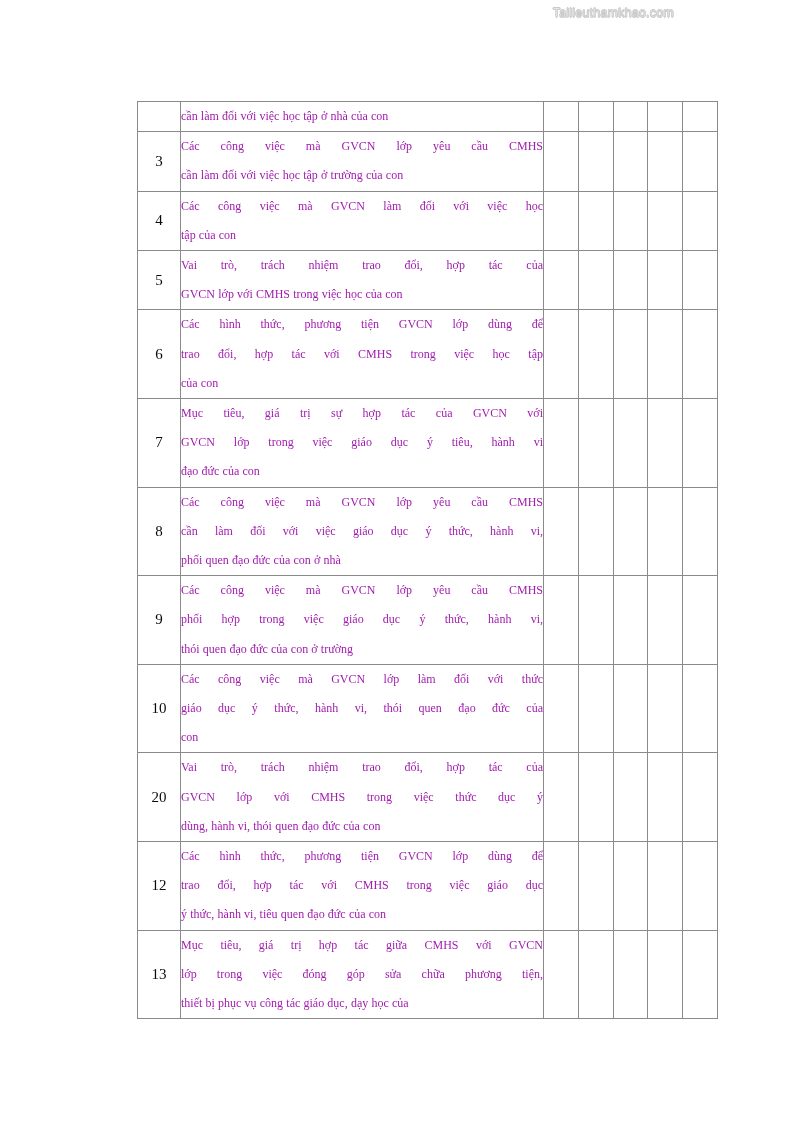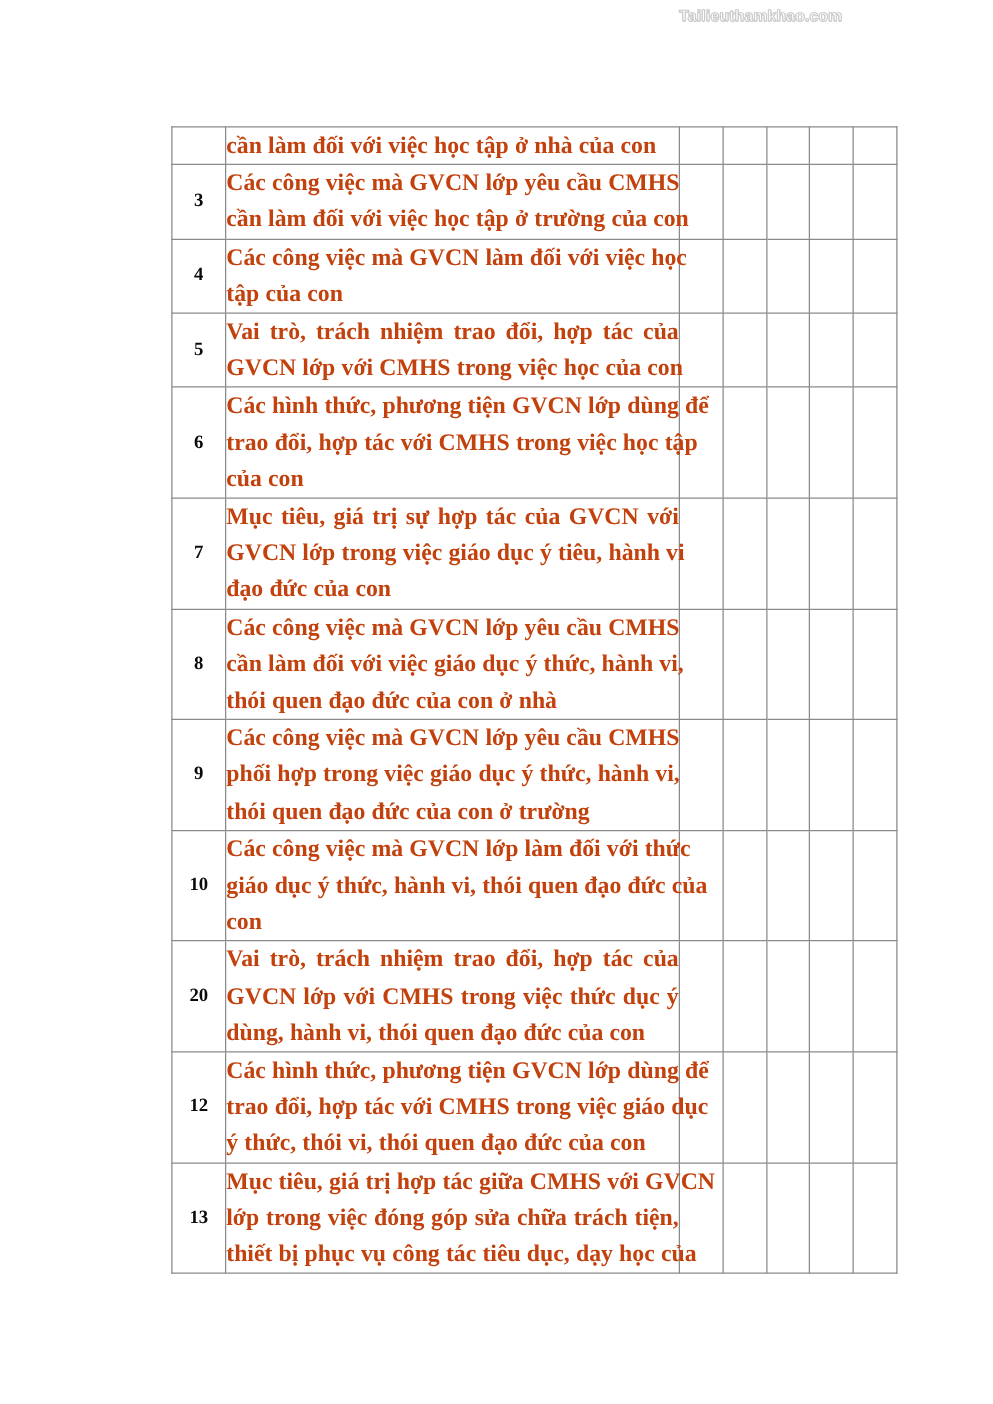--- a/index.html
+++ b/index.html
@@ -21,7 +21,6 @@
     width: 684px;
     height: 1123px;
     background: #ffffff;
-    font-weight: bold;
   }
 
   

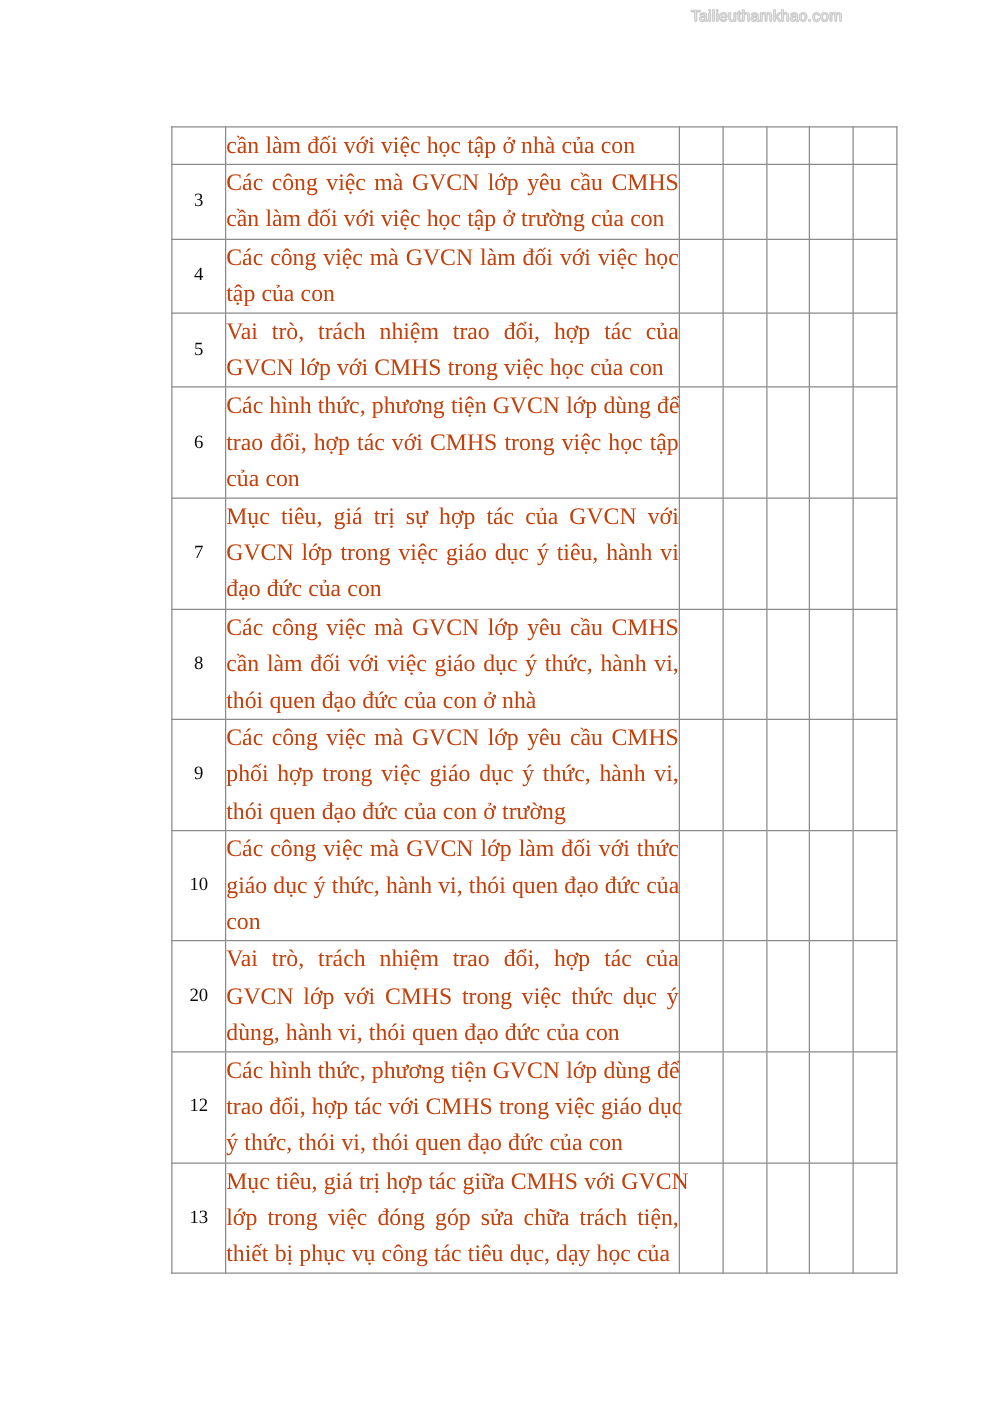--- a/index.html
+++ b/index.html
@@ -80,9 +80,9 @@
     padding: 3px 7px 4px 8px;
     text-align: justify;
     text-align-last: left;
-    font-size: 19px;
+    font-size: 12px;
     line-height: 29.2px;
-    color: #c2410c;
+    color: #a21caf;
     hyphens: none;
     word-spacing: 0.2px;
   }

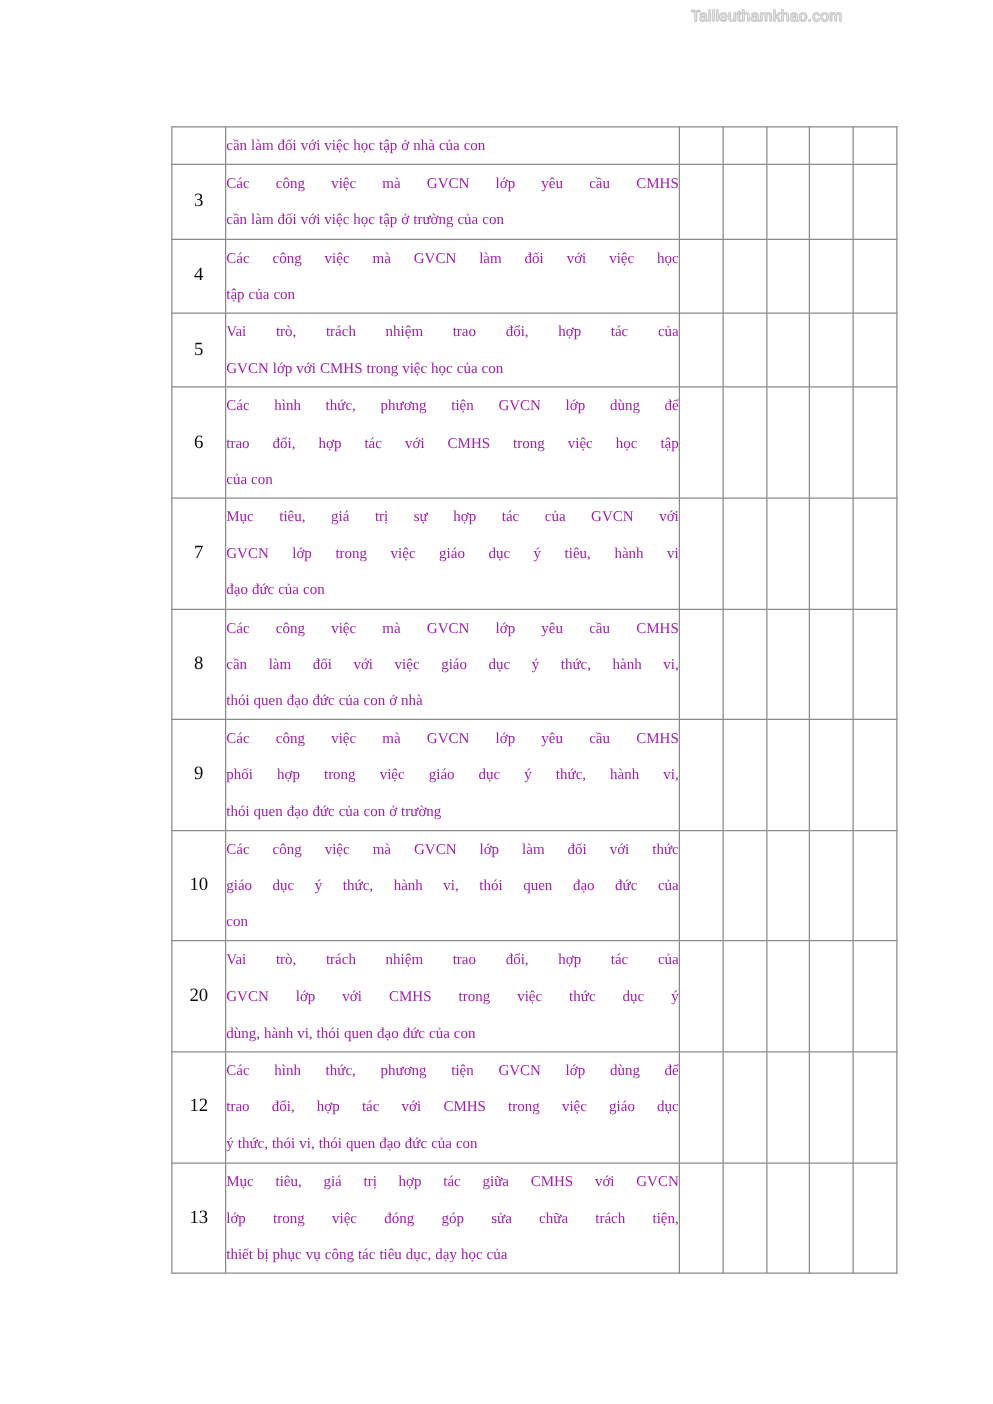--- a/index.html
+++ b/index.html
@@ -201,7 +201,7 @@
             <td class="text-cell">
               <span class="cell-line">Các công việc mà GVCN lớp yêu cầu CMHS</span>
               <span class="cell-line">cần làm đối với việc giáo dục ý thức, hành vi,</span>
-              <span class="cell-line last">thói quen đạo đức của con ở nhà</span>
+              <span class="cell-line last">phối quen đạo đức của con ở nhà</span>
             </td>
             <td class="opt-cell"></td>
             <td class="opt-cell"></td>

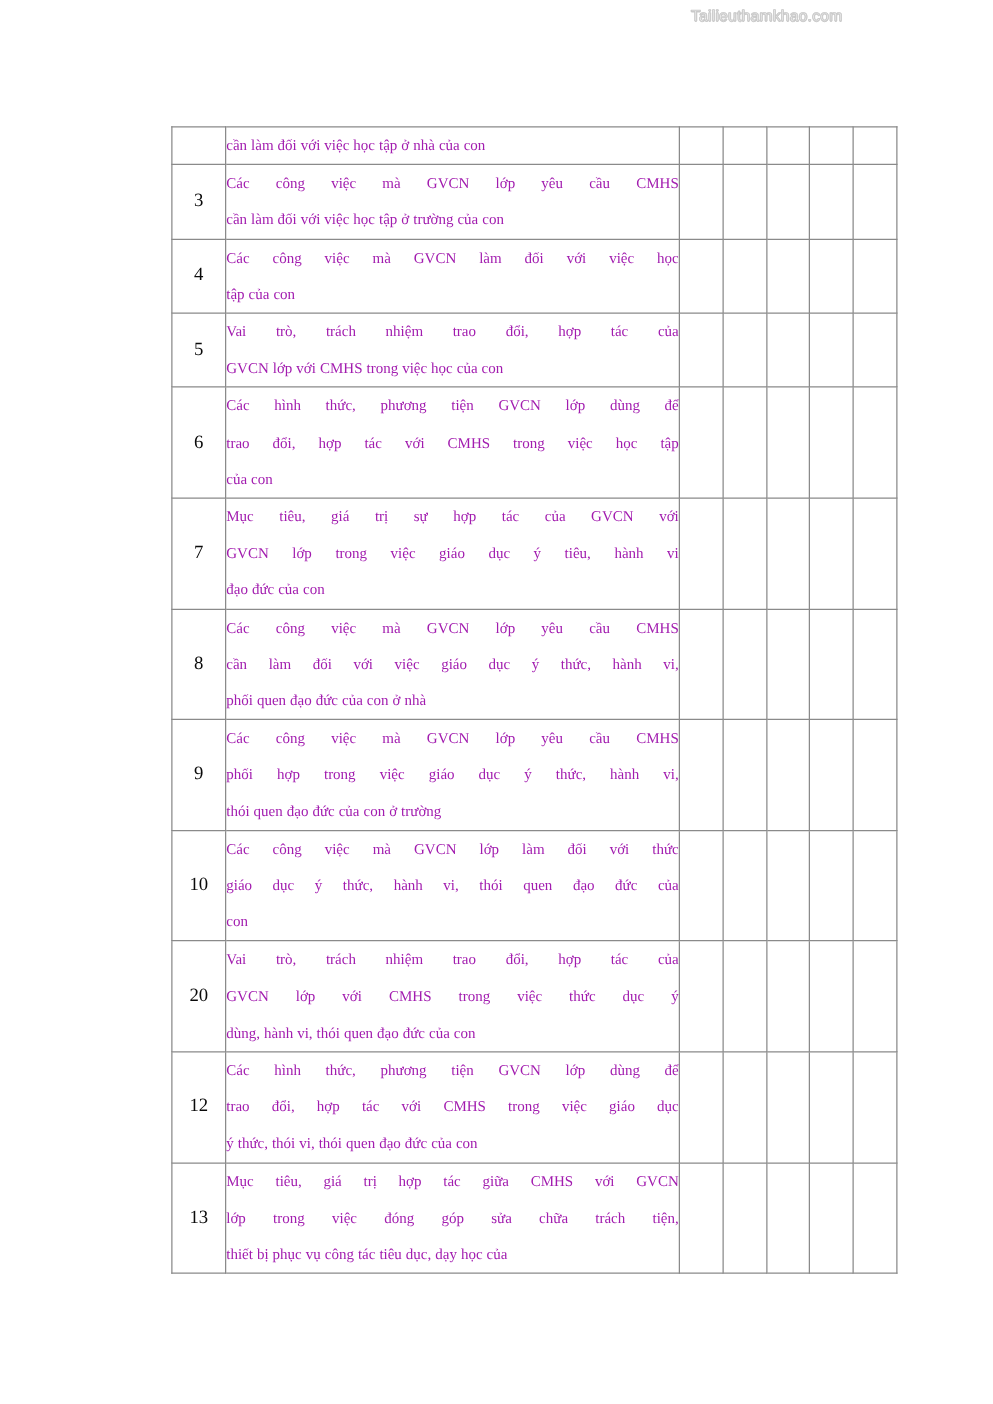--- a/index.html
+++ b/index.html
@@ -253,7 +253,7 @@
             <td class="text-cell">
               <span class="cell-line">Các hình thức, phương tiện GVCN lớp dùng để</span>
               <span class="cell-line">trao đổi, hợp tác với CMHS trong việc giáo dục</span>
-              <span class="cell-line last">ý thức, thói vi, thói quen đạo đức của con</span>
+              <span class="cell-line last">ý thức, hành vi, tiêu quen đạo đức của con</span>
             </td>
             <td class="opt-cell"></td>
             <td class="opt-cell"></td>

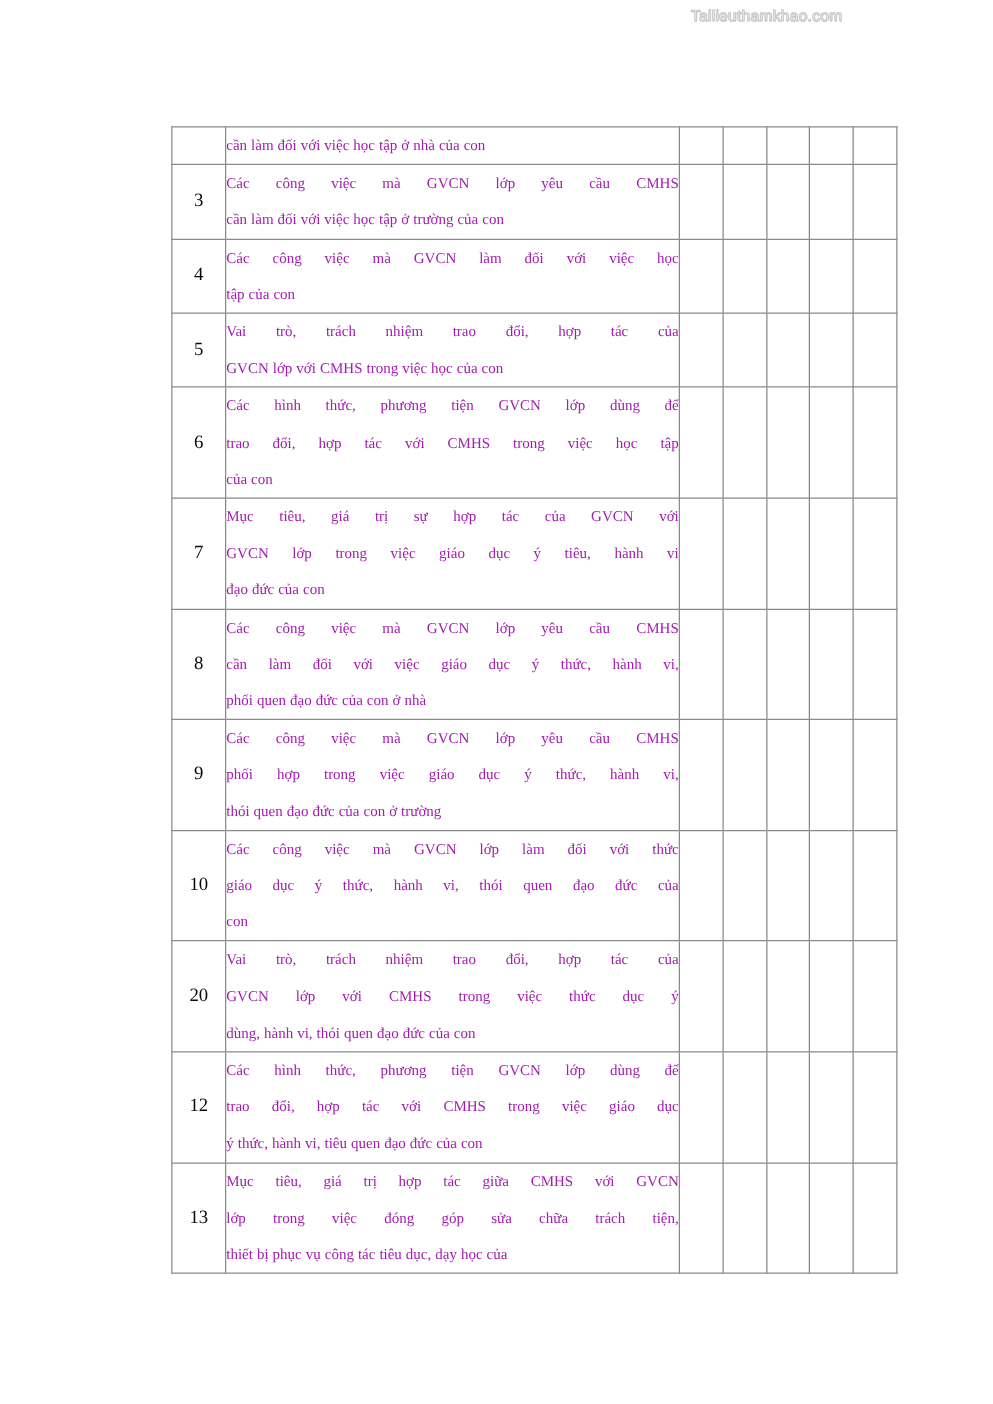--- a/index.html
+++ b/index.html
@@ -265,7 +265,7 @@
             <td class="no-cell">13</td>
             <td class="text-cell">
               <span class="cell-line">Mục tiêu, giá trị hợp tác giữa CMHS với GVCN</span>
-              <span class="cell-line">lớp trong việc đóng góp sửa chữa trách tiện,</span>
+              <span class="cell-line">lớp trong việc đóng góp sửa chữa phương tiện,</span>
               <span class="cell-line last">thiết bị phục vụ công tác tiêu dục, dạy học của</span>
             </td>
             <td class="opt-cell"></td>

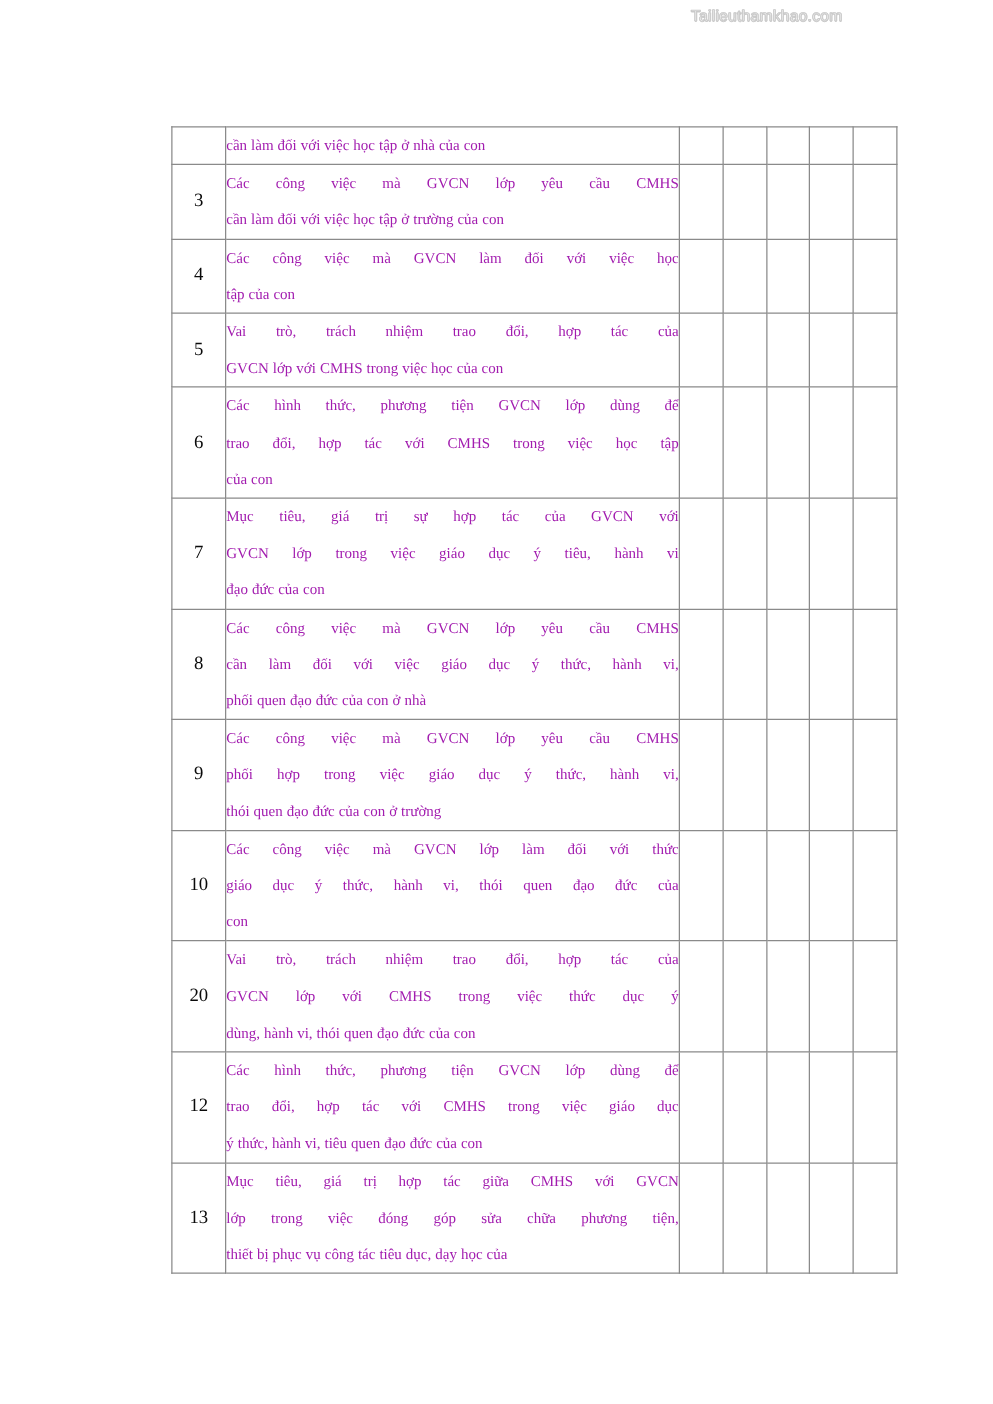--- a/index.html
+++ b/index.html
@@ -266,7 +266,7 @@
             <td class="text-cell">
               <span class="cell-line">Mục tiêu, giá trị hợp tác giữa CMHS với GVCN</span>
               <span class="cell-line">lớp trong việc đóng góp sửa chữa phương tiện,</span>
-              <span class="cell-line last">thiết bị phục vụ công tác tiêu dục, dạy học của</span>
+              <span class="cell-line last">thiết bị phục vụ công tác giáo dục, dạy học của</span>
             </td>
             <td class="opt-cell"></td>
             <td class="opt-cell"></td>

